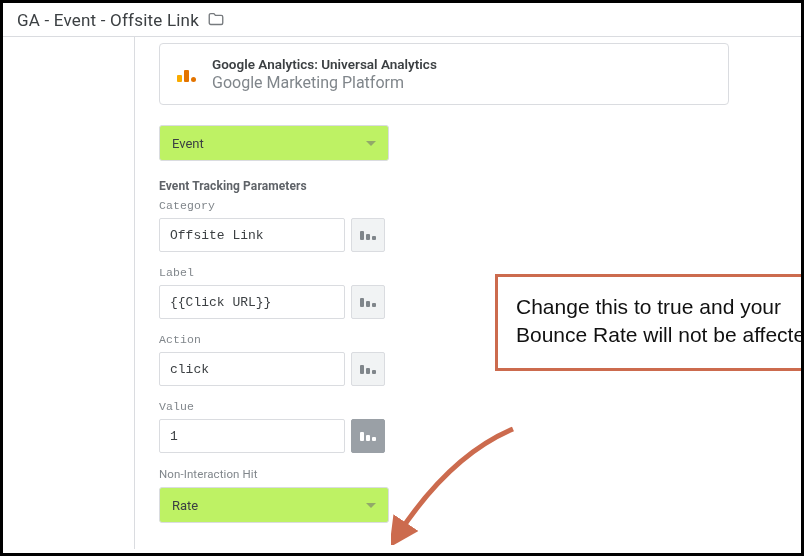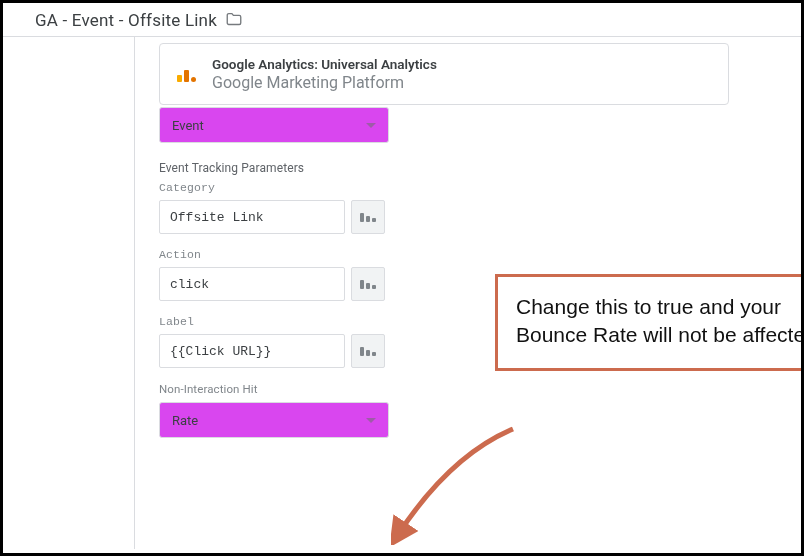--- a/index.html
+++ b/index.html
@@ -15,7 +15,7 @@
       overflow: hidden;
     }
     .header {
-      padding: 7px 14px 6px 32px;
+      padding: 7px 14px 6px 14px;
       border-bottom: 1px solid #dadce0;
       display: flex;
       align-items: center;

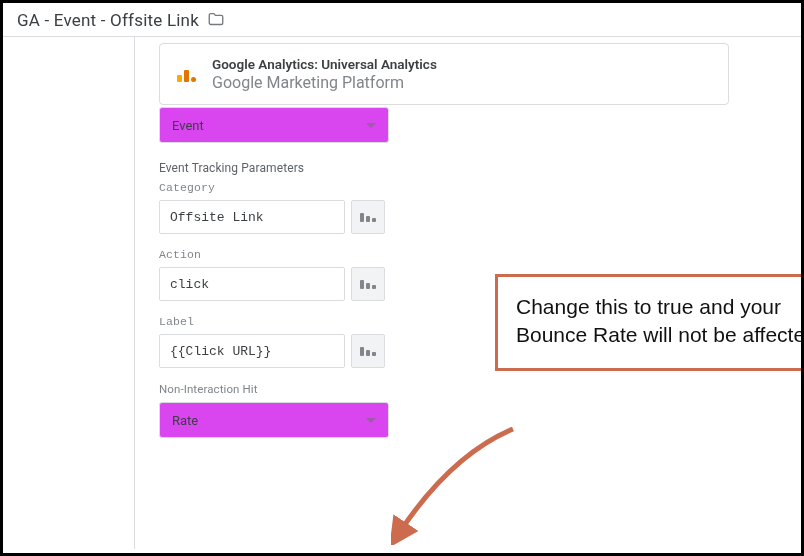--- a/index.html
+++ b/index.html
@@ -60,7 +60,7 @@
       align-items: center;
       gap: 14px;
       width: 570px;
-      margin-bottom: 2px;
+      margin-bottom: 20px;
       background: #fff;
     }
     .ga-mark {

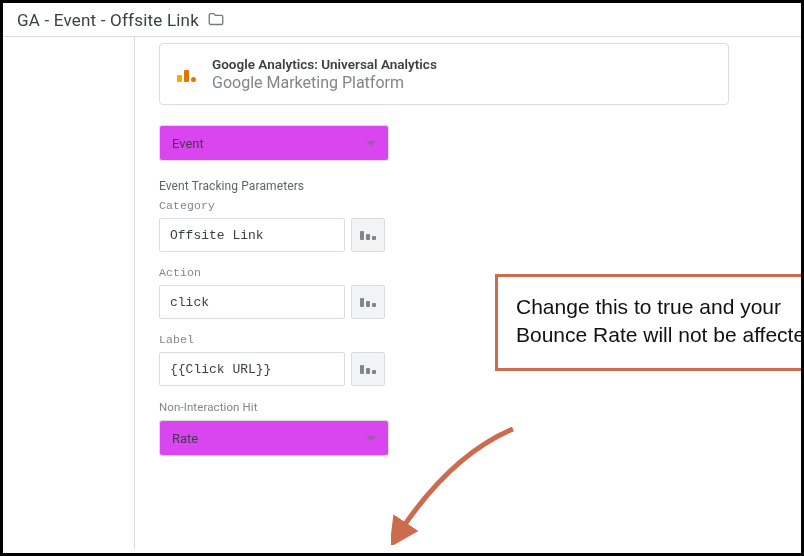--- a/index.html
+++ b/index.html
@@ -83,7 +83,7 @@
       color: #3c4043;
       font-size: 13px;
       margin-bottom: 18px;
-      background:#d946ef;
+      background:#bef264;
     }
     .caret {
       width: 0; height: 0;

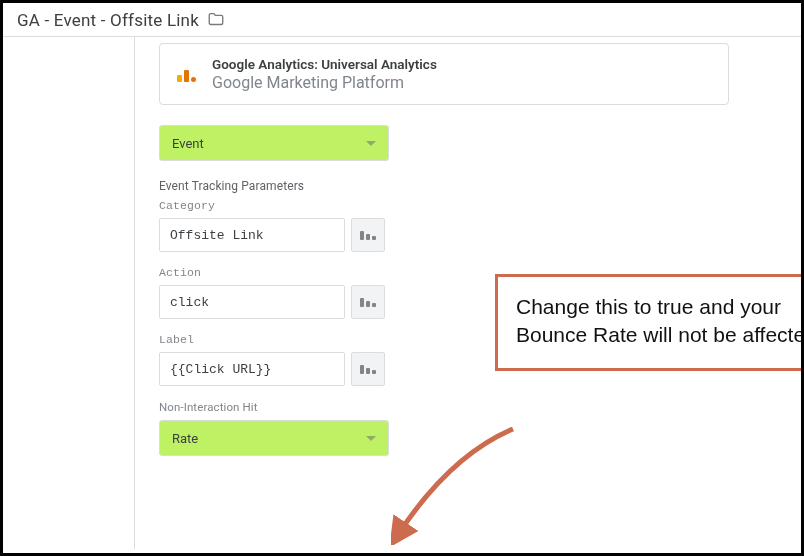--- a/index.html
+++ b/index.html
@@ -180,7 +180,7 @@
       <span class="caret"></span>
     </div>
 
-    <div class="grp-label" style="font-weight:400;color:#5f6368">Event Tracking Parameters</div>
+    <div class="grp-label" style="font-weight:700;color:#5f6368">Event Tracking Parameters</div>
 
     <div class="section-gap">
       <div class="grp-label sm">Category</div>

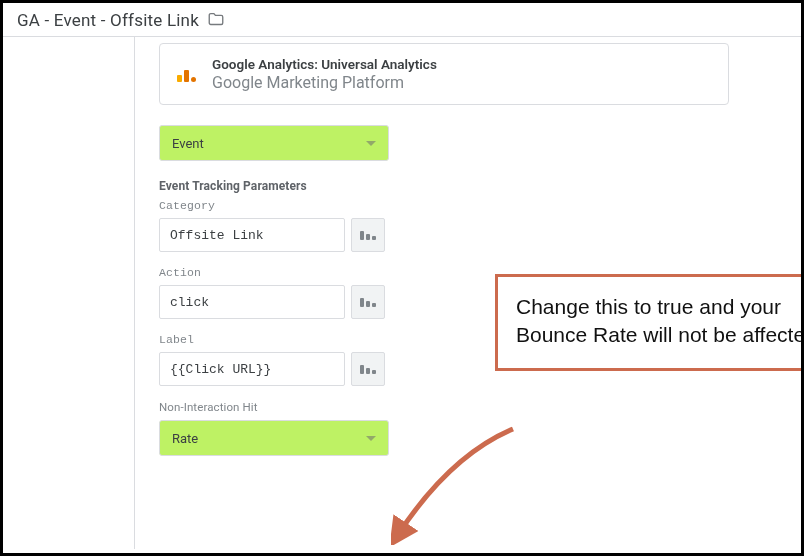--- a/index.html
+++ b/index.html
@@ -197,23 +197,23 @@
     </div>
 
     <div class="section-gap">
+      <div class="grp-label sm">Label</div>
+      <div class="field-row">
+        <input class="field-input" value="{{Click URL}}" style="">
+        <div class="var-btn">
+          <span class="brick-ic">
+              <span></span>
+              <span></span>
+              <span></span>
+            </span>
+        </div>
+      </div>
+    </div>
+
+    <div class="section-gap">
       <div class="grp-label sm">Action</div>
       <div class="field-row">
         <input class="field-input" value="click" style="">
-        <div class="var-btn">
-          <span class="brick-ic">
-              <span></span>
-              <span></span>
-              <span></span>
-            </span>
-        </div>
-      </div>
-    </div>
-
-    <div class="section-gap">
-      <div class="grp-label sm">Label</div>
-      <div class="field-row">
-        <input class="field-input" value="{{Click URL}}" style="">
         <div class="var-btn">
           <span class="brick-ic">
               <span></span>

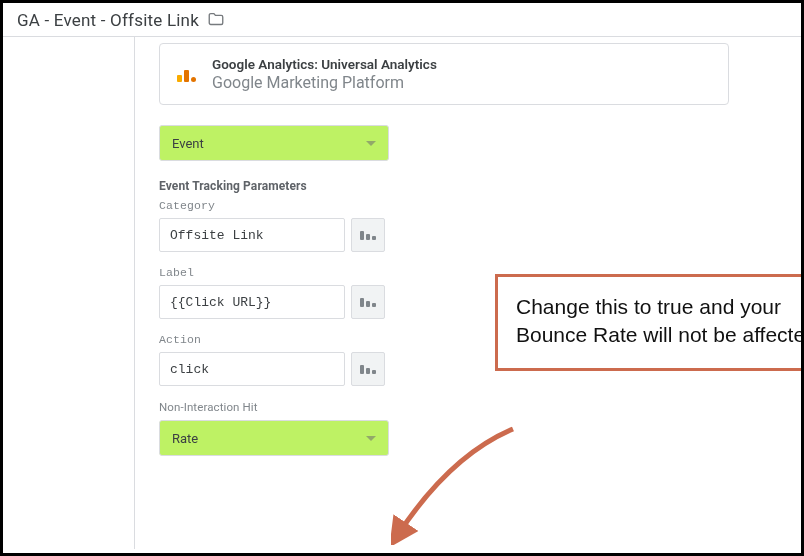--- a/index.html
+++ b/index.html
@@ -224,6 +224,19 @@
       </div>
     </div>
 
+    <div class="section-gap">
+      <div class="grp-label sm">Value</div>
+      <div class="field-row">
+        <input class="field-input" value="1" style="">
+        <div class="var-btn dark">
+          <span class="brick-ic">
+              <span></span>
+              <span></span>
+              <span></span>
+            </span>
+        </div>
+      </div>
+    </div>
 
     <div class="grp-label sm">Non-Interaction Hit</div>
     <div class="select-box" style="margin-bottom:0">

